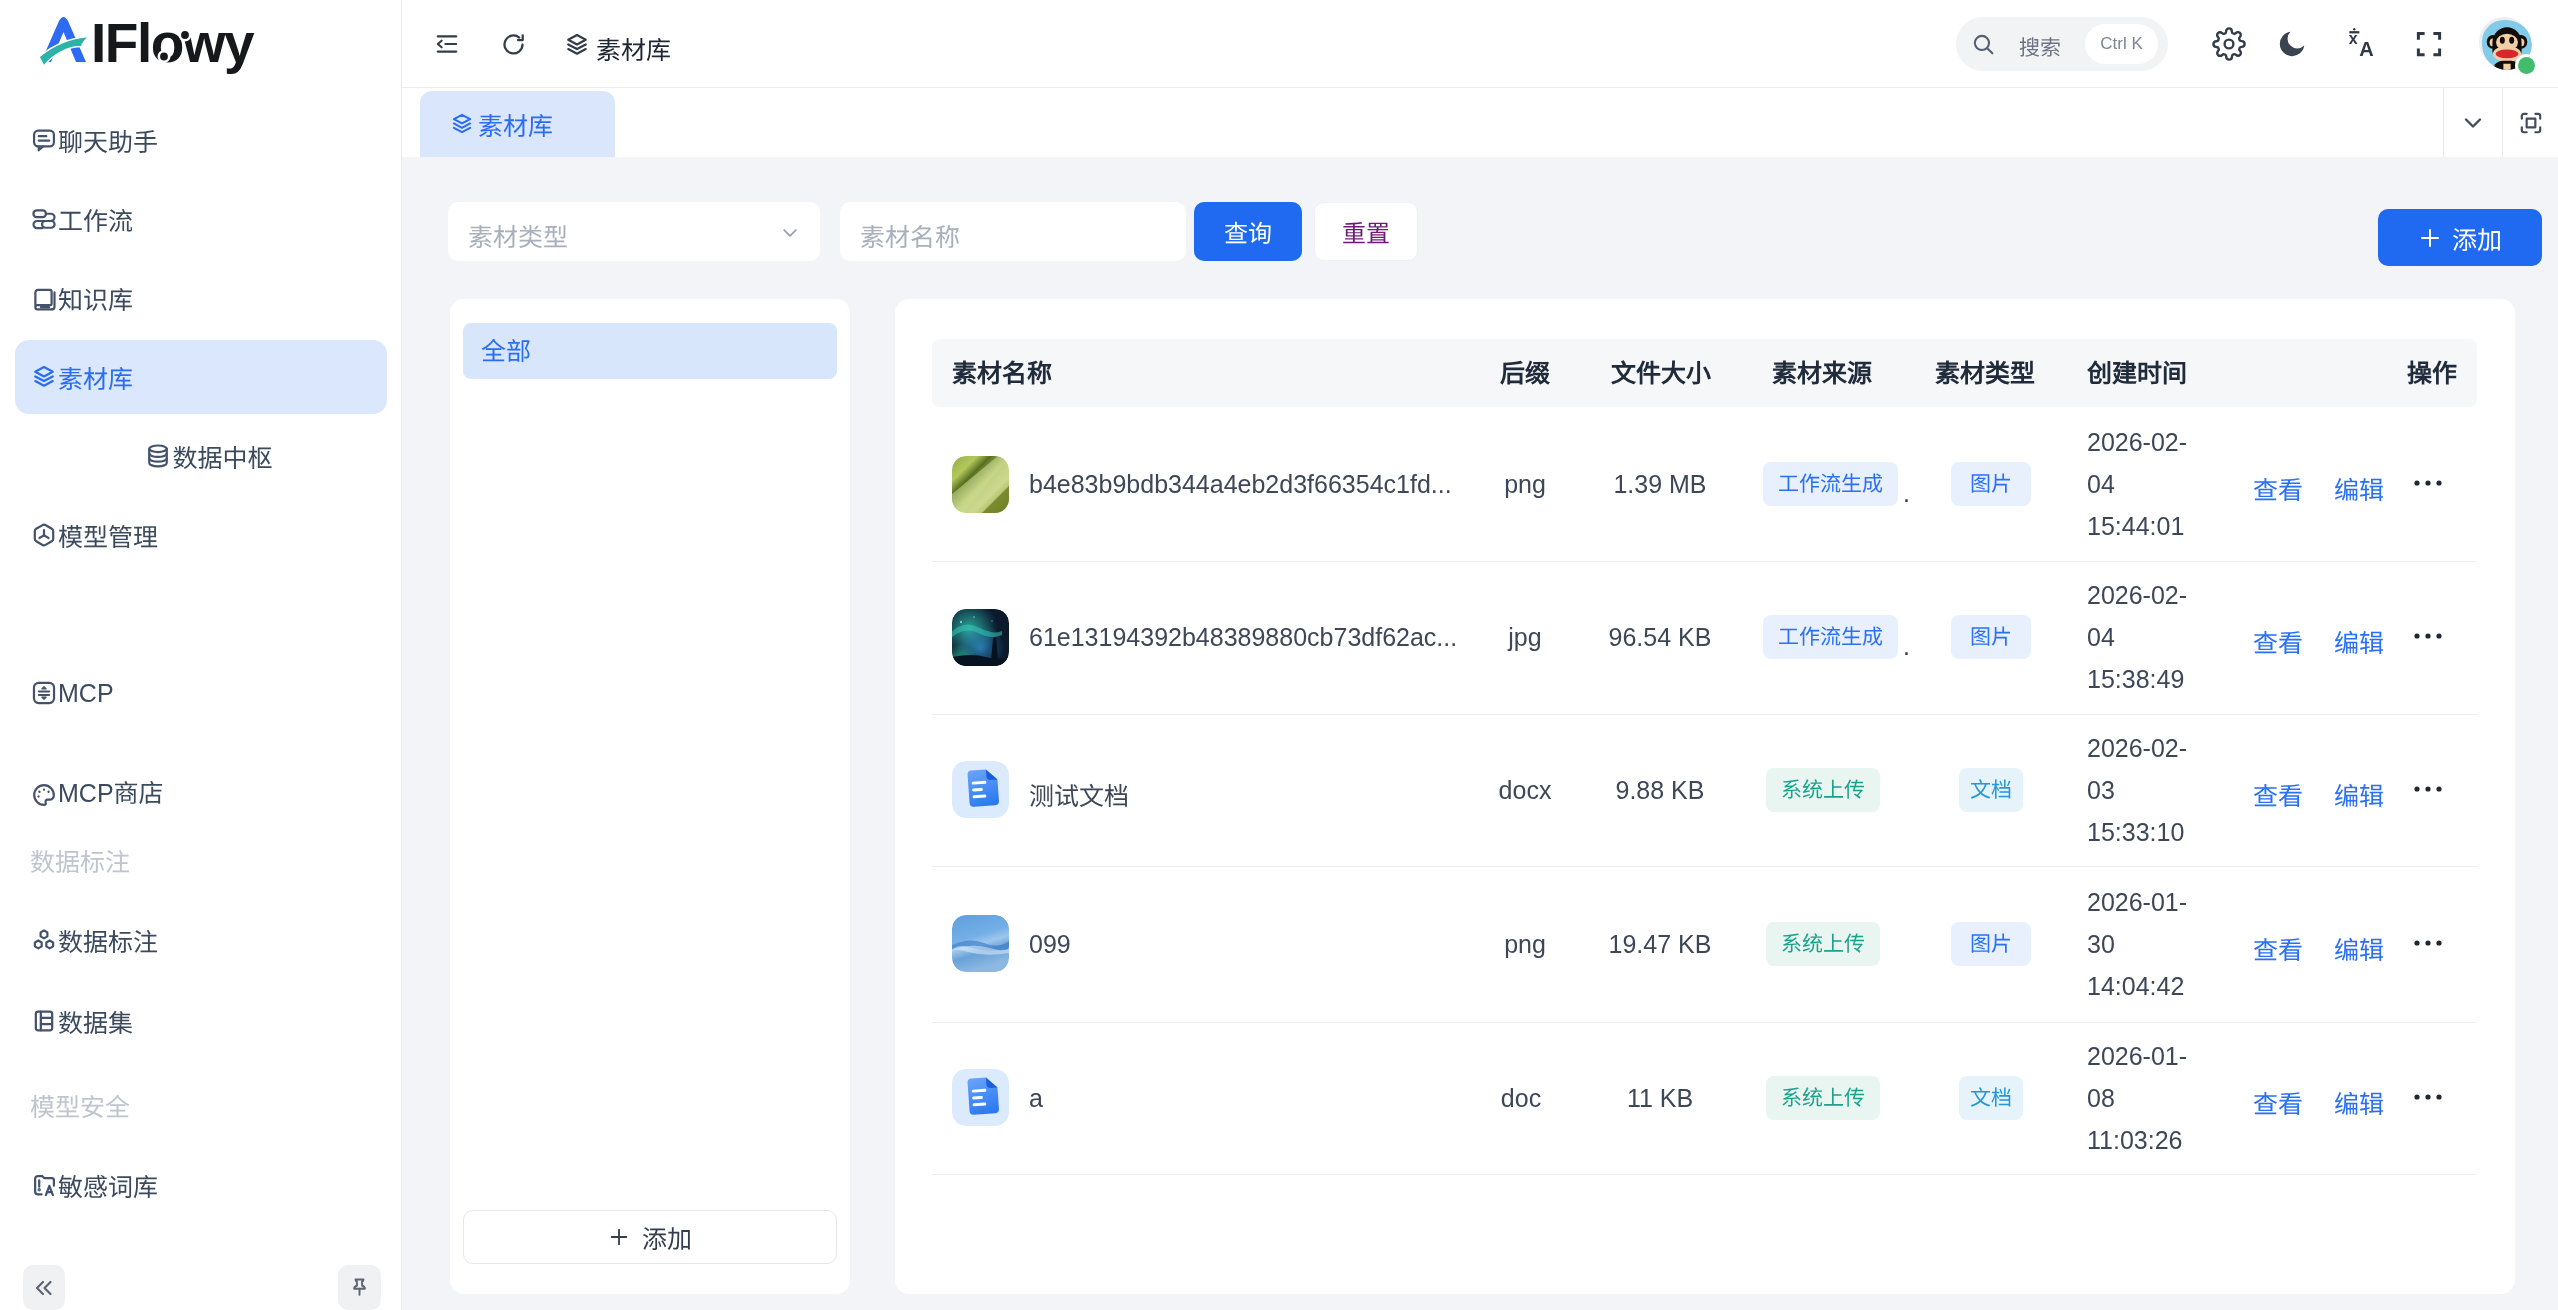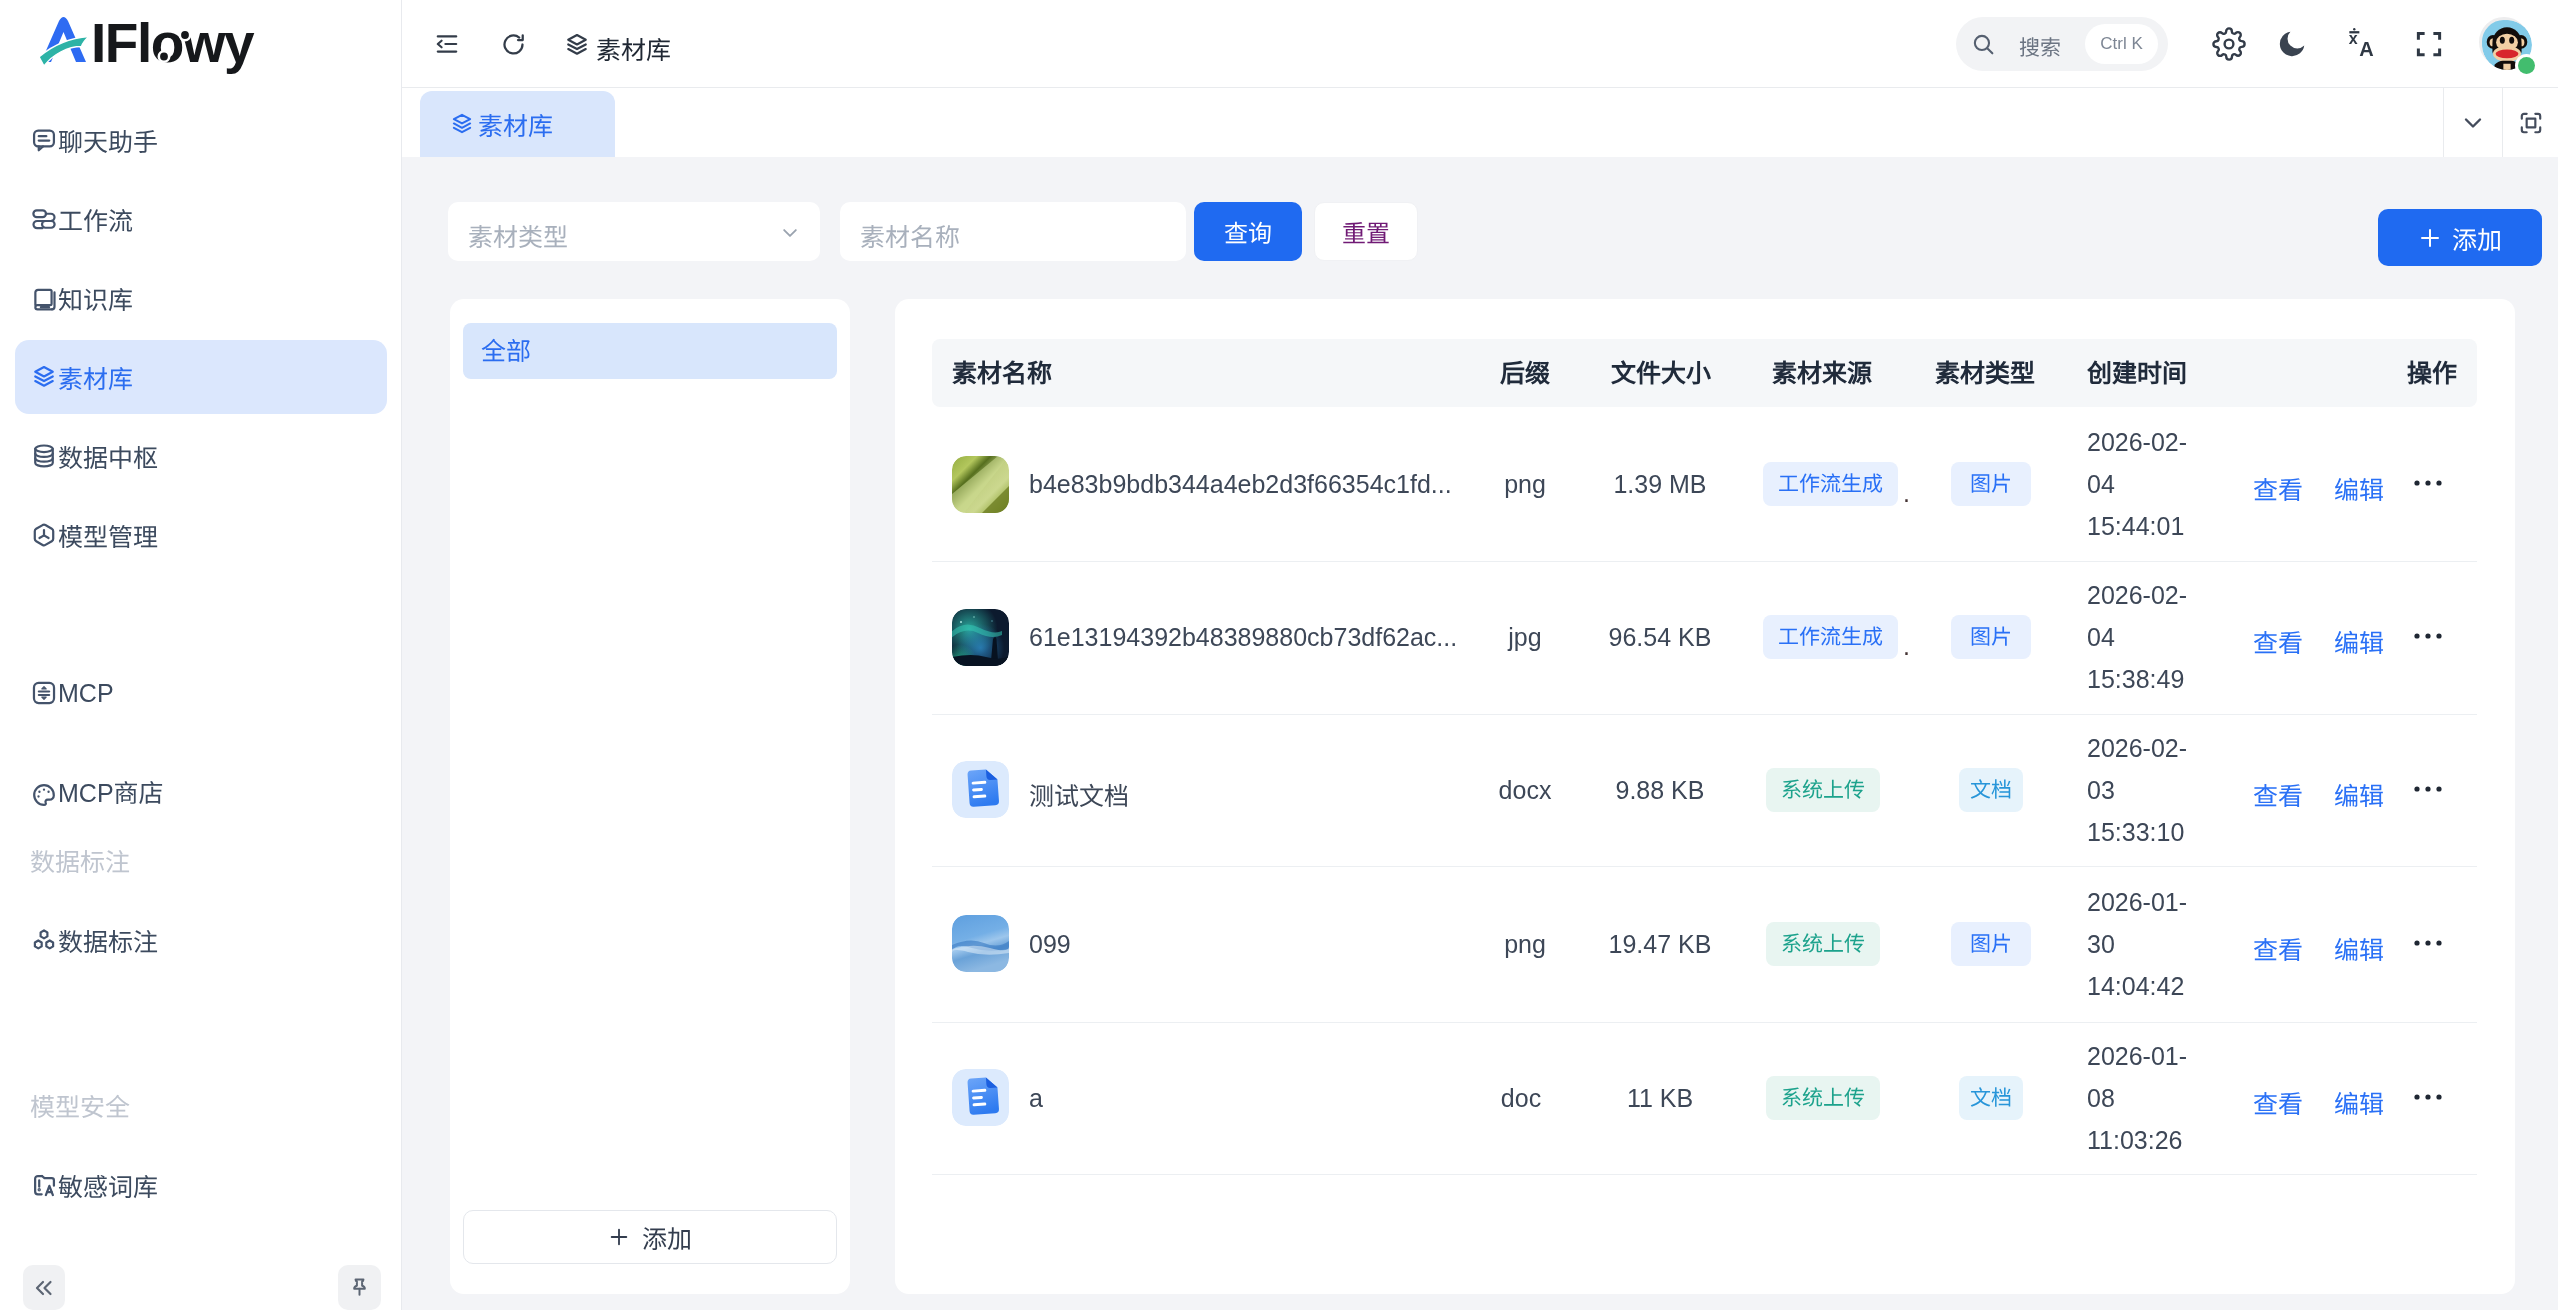--- a/index.html
+++ b/index.html
@@ -101,7 +101,7 @@
       </svg>
     <span>素材库</span>
   </div>
-  <div class="menu-item" style="top:419px;">
+  <div class="menu-item" style="top:419px;justify-content:center;">
     <svg viewBox="0 0 24 24" class="sideicon">
         <ellipse cx="12" cy="5.8" rx="7.5" ry="2.8"></ellipse>
         <path d="M4.5 5.8 V18 c0 1.6 3.4 2.9 7.5 2.9 s7.5-1.3 7.5-2.9 V5.8"></path>

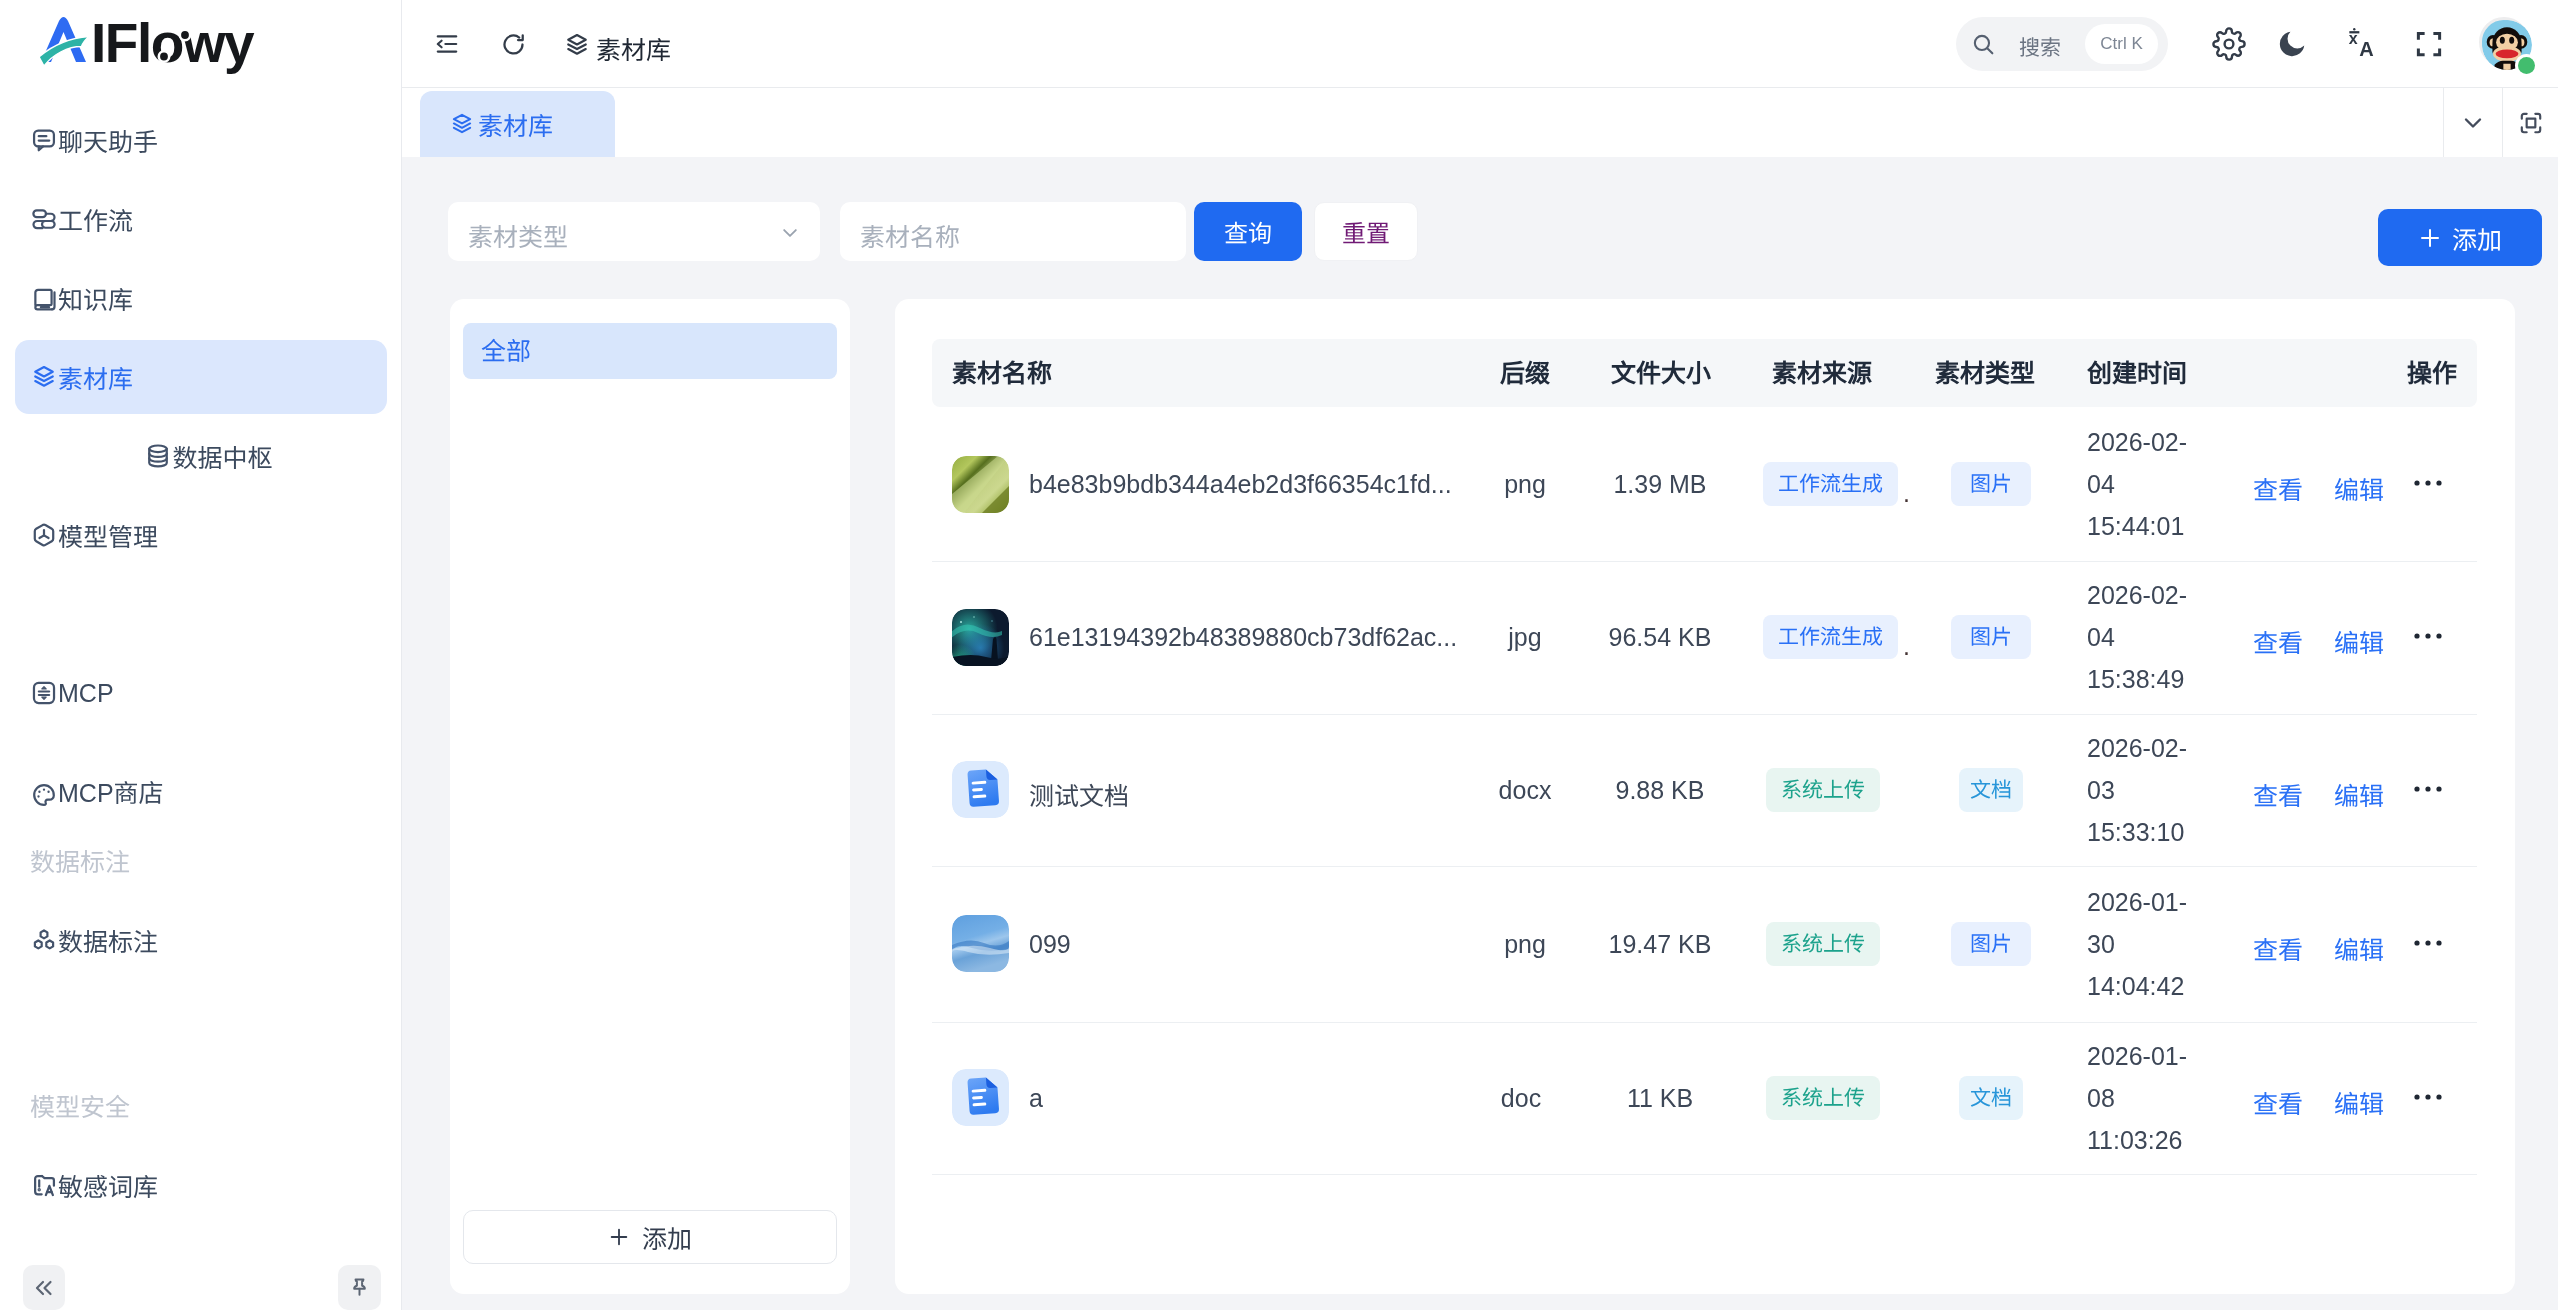--- a/index.html
+++ b/index.html
@@ -148,6 +148,15 @@
         <path d="M16.9 12.4 l2.9 1.7 v3.4 l-2.9 1.7 -2.9-1.7 v-3.4 Z"></path>
       </svg>
     <span>数据标注</span>
+  </div>
+  <div class="menu-item" style="top:984px;">
+    <svg viewBox="0 0 24 24" class="sideicon">
+        <rect x="5" y="4" width="14" height="16" rx="2"></rect>
+        <path d="M9.3 4 V20"></path>
+        <path d="M9.3 9.3 H19"></path>
+        <path d="M9.3 14.6 H19"></path>
+      </svg>
+    <span>数据集</span>
   </div>
 
   <div class="menu-head" style="top:1091px;">模型安全</div>

